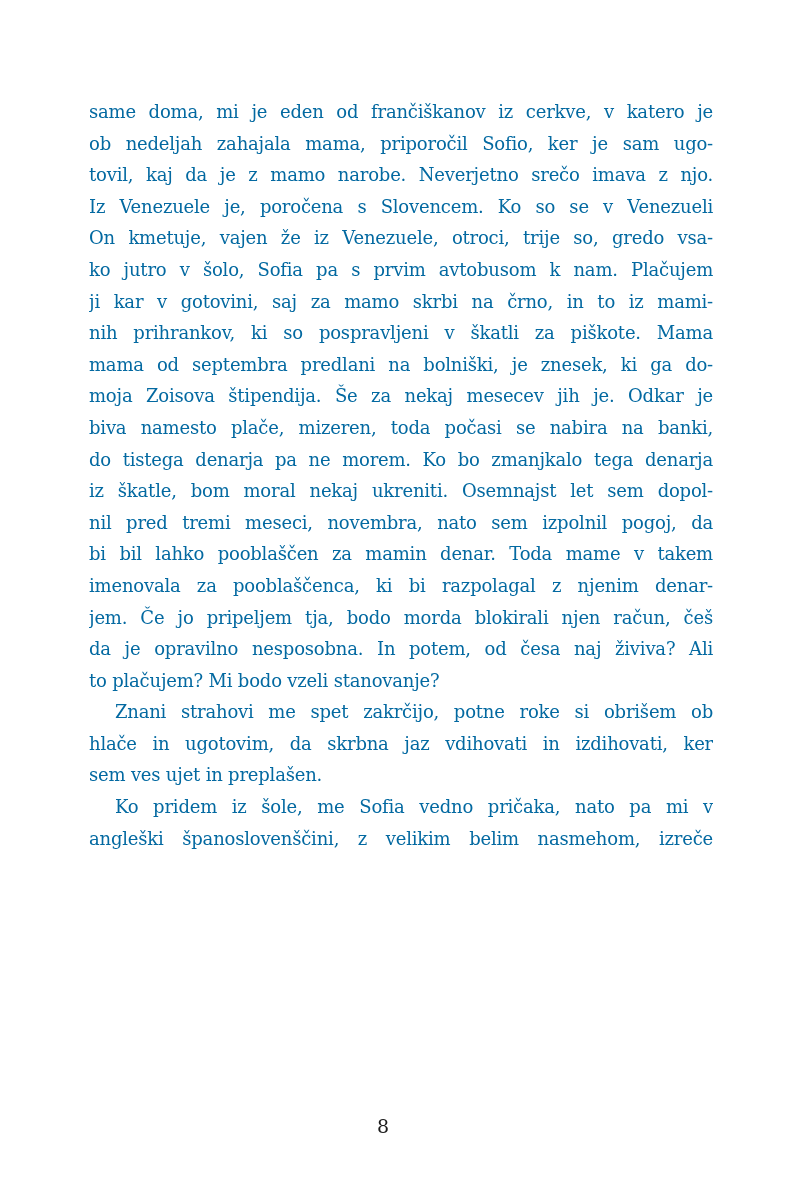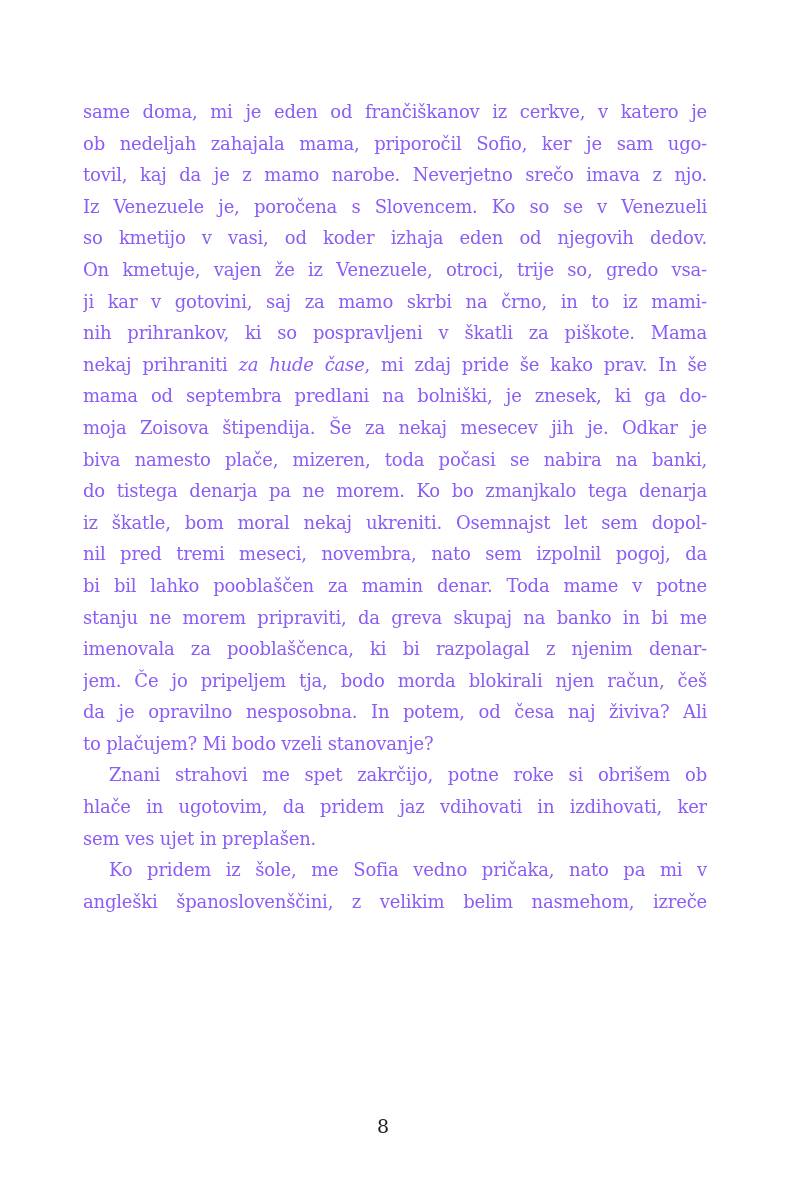--- a/index.html
+++ b/index.html
@@ -20,10 +20,10 @@
   }
   .text-block {
     position: absolute;
-    left: 83px;
+    left: 89px;
     top: 96px;
     width: 624px;
-    color: #8b5cf6;
+    color: #0369a1;
   }
   .line {
     font-size: 18px;

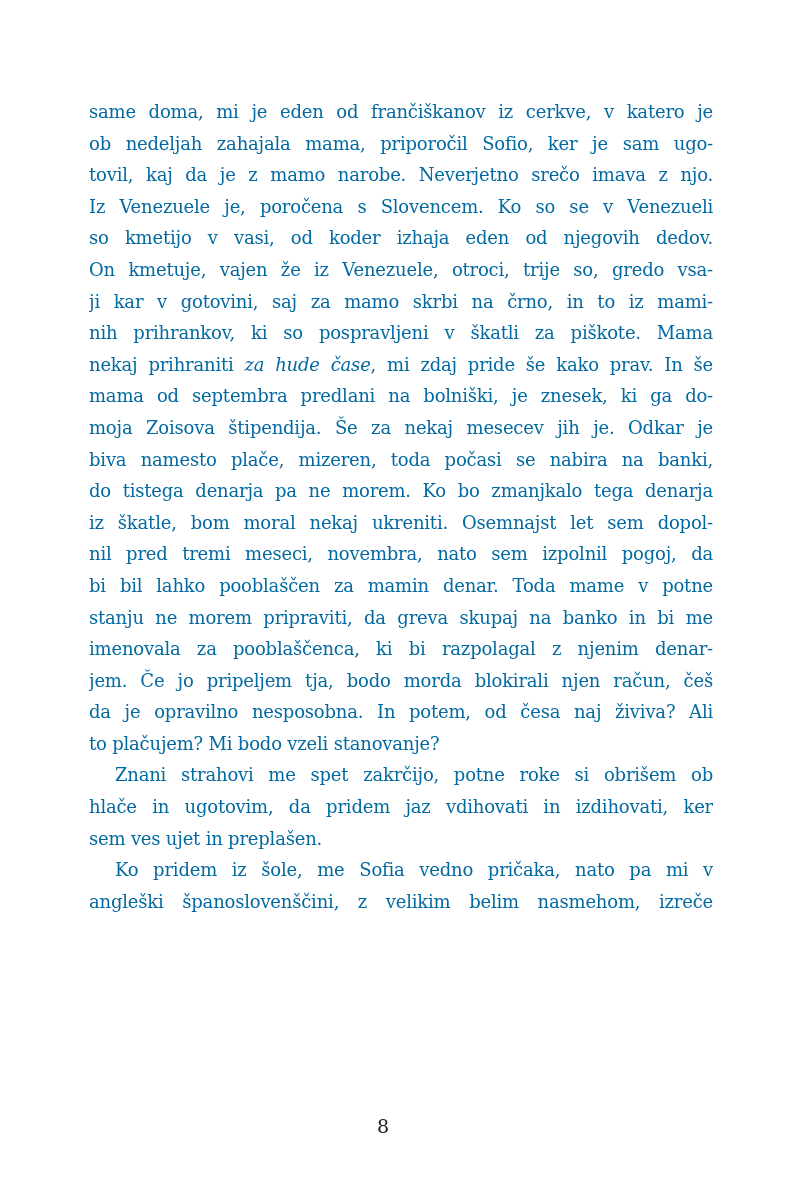--- a/index.html
+++ b/index.html
@@ -62,7 +62,6 @@
       <div class="line j"><span>ob nedeljah zahajala mama, priporočil Sofio, ker je sam ugo-</span></div>
       <div class="line j"><span>tovil, kaj da je z mamo narobe. Neverjetno srečo imava z njo.</span></div>
       <div class="line j"><span>Iz Venezuele je, poročena s Slovencem. Ko so se v Venezueli</span></div>
-      <div class="line j"><span>so kmetijo v vasi, od koder izhaja eden od njegovih dedov.</span></div>
       <div class="line j"><span>On kmetuje, vajen že iz Venezuele, otroci, trije so, gredo vsa-</span></div>
       <div class="line j"><span>ji kar v gotovini, saj za mamo skrbi na črno, in to iz mami-</span></div>
       <div class="line j"><span>nih prihrankov, ki so pospravljeni v škatli za piškote. Mama</span></div>

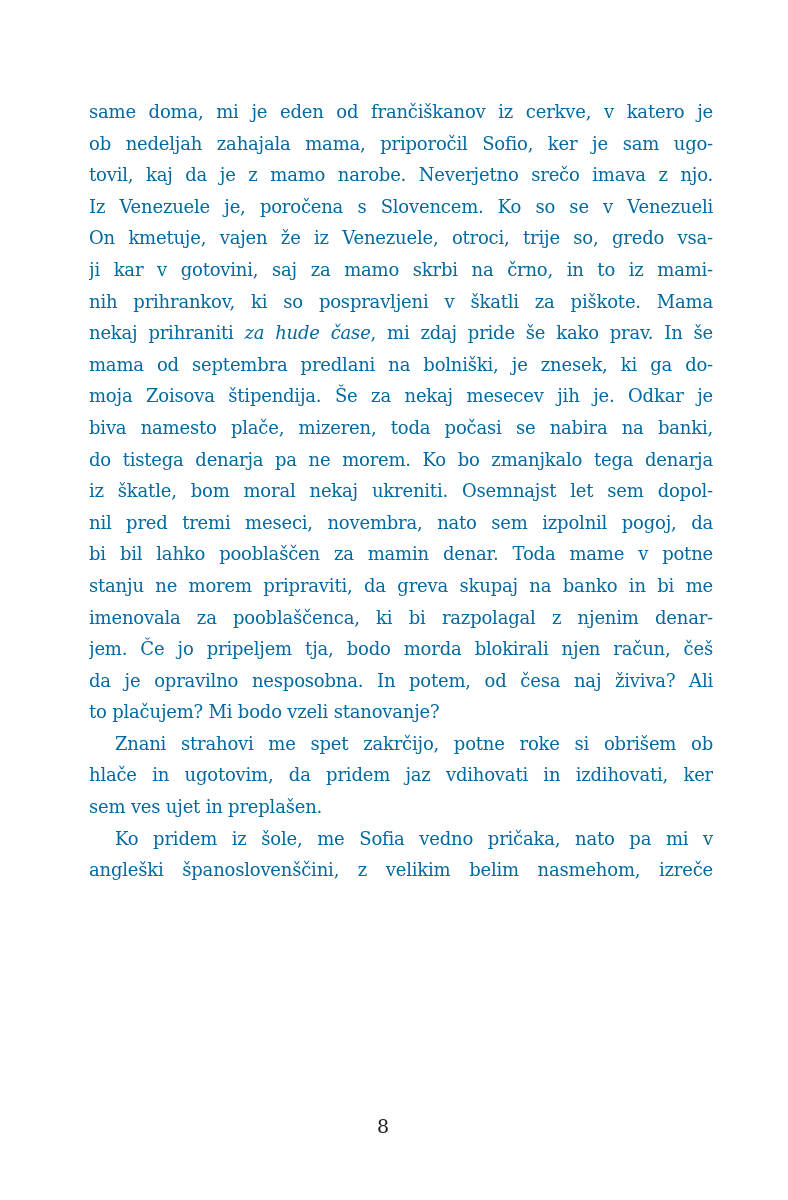--- a/index.html
+++ b/index.html
@@ -63,6 +63,7 @@
       <div class="line j"><span>tovil, kaj da je z mamo narobe. Neverjetno srečo imava z njo.</span></div>
       <div class="line j"><span>Iz Venezuele je, poročena s Slovencem. Ko so se v Venezueli</span></div>
       <div class="line j"><span>On kmetuje, vajen že iz Venezuele, otroci, trije so, gredo vsa-</span></div>
+      <div class="line j"><span>ko jutro v šolo, Sofia pa s prvim avtobusom k nam. Plačujem</span></div>
       <div class="line j"><span>ji kar v gotovini, saj za mamo skrbi na črno, in to iz mami-</span></div>
       <div class="line j"><span>nih prihrankov, ki so pospravljeni v škatli za piškote. Mama</span></div>
       <div class="line j"><span>nekaj prihraniti </span><span class="it">za hude čase</span><span>, mi zdaj pride še kako prav. In še</span></div>

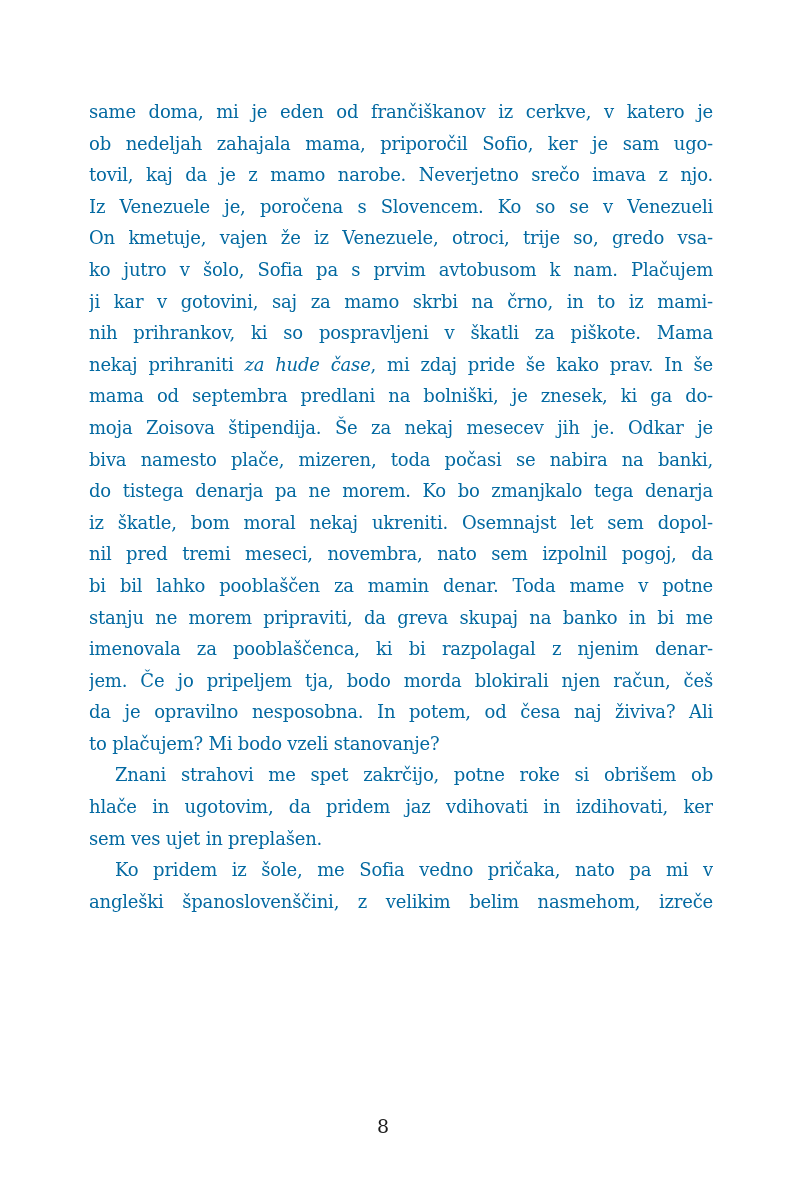--- a/index.html
+++ b/index.html
@@ -66,7 +66,6 @@
       <div class="line j"><span>ko jutro v šolo, Sofia pa s prvim avtobusom k nam. Plačujem</span></div>
       <div class="line j"><span>ji kar v gotovini, saj za mamo skrbi na črno, in to iz mami-</span></div>
       <div class="line j"><span>nih prihrankov, ki so pospravljeni v škatli za piškote. Mama</span></div>
-      <div class="line j"><span>nekaj prihraniti </span><span class="it">za hude čase</span><span>, mi zdaj pride še kako prav. In še</span></div>
       <div class="line j"><span>mama od septembra predlani na bolniški, je znesek, ki ga do-</span></div>
       <div class="line j"><span>moja Zoisova štipendija. Še za nekaj mesecev jih je. Odkar je</span></div>
       <div class="line j"><span>biva namesto plače, mizeren, toda počasi se nabira na banki,</span></div>

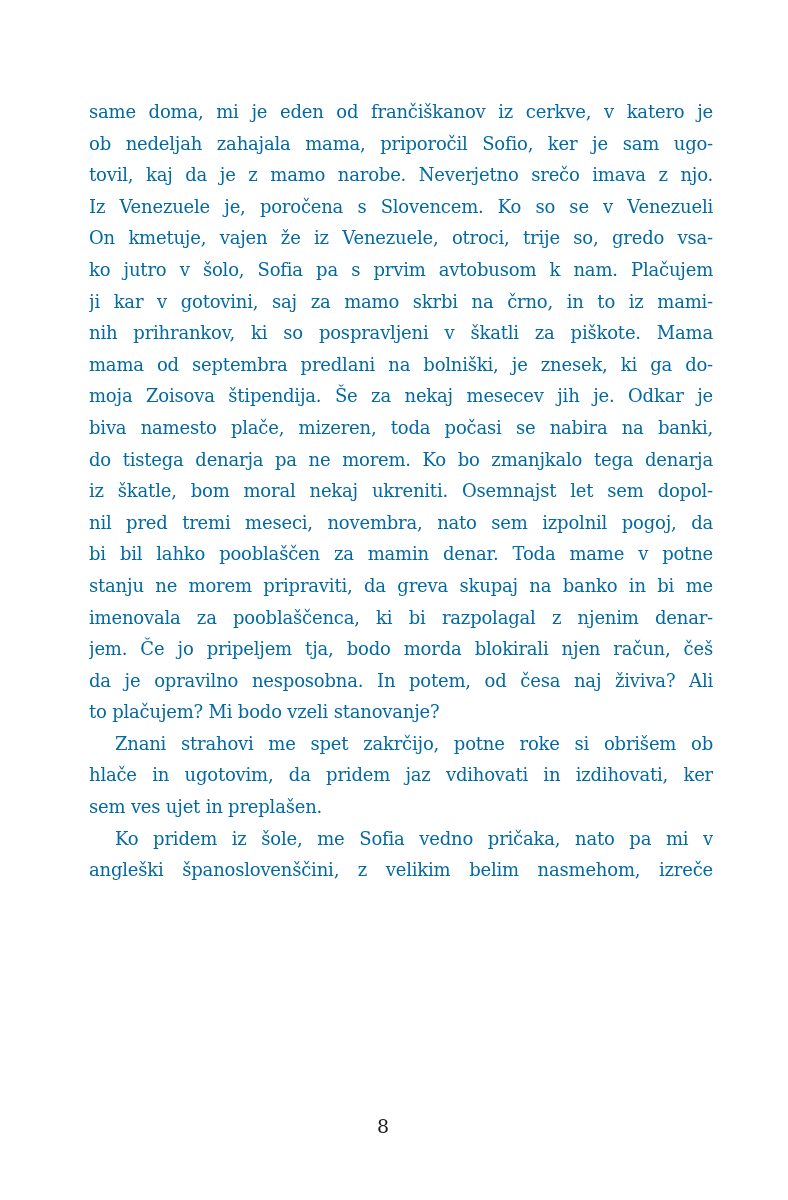--- a/index.html
+++ b/index.html
@@ -72,7 +72,7 @@
       <div class="line j"><span>do tistega denarja pa ne morem. Ko bo zmanjkalo tega denarja</span></div>
       <div class="line j"><span>iz škatle, bom moral nekaj ukreniti. Osemnajst let sem dopol-</span></div>
       <div class="line j"><span>nil pred tremi meseci, novembra, nato sem izpolnil pogoj, da</span></div>
-      <div class="line j"><span>bi bil lahko pooblaščen za mamin denar. Toda mame v potne</span></div>
+      <div class="line j"><span>bi bil lahko pooblaščen za mamin denar. Toda mame v takem</span></div>
       <div class="line j"><span>stanju ne morem pripraviti, da greva skupaj na banko in bi me</span></div>
       <div class="line j"><span>imenovala za pooblaščenca, ki bi razpolagal z njenim denar-</span></div>
       <div class="line j"><span>jem. Če jo pripeljem tja, bodo morda blokirali njen račun, češ</span></div>

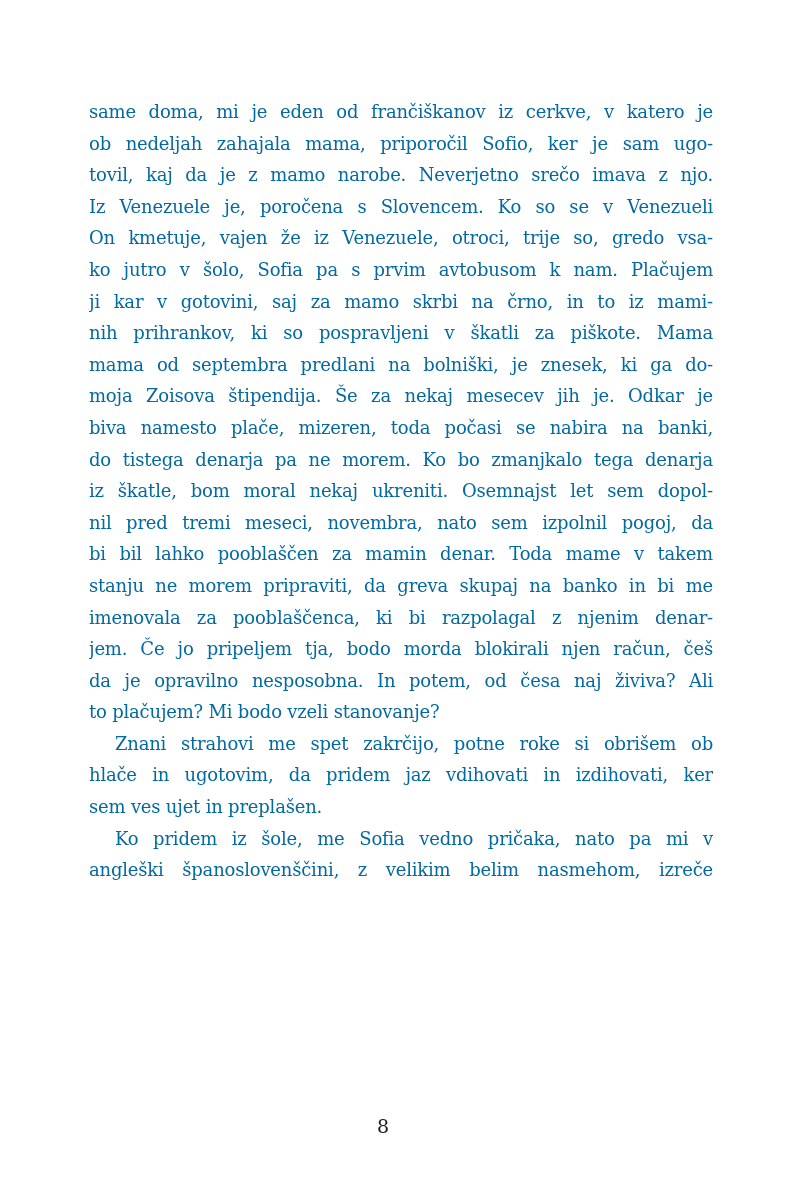--- a/index.html
+++ b/index.html
@@ -73,7 +73,6 @@
       <div class="line j"><span>iz škatle, bom moral nekaj ukreniti. Osemnajst let sem dopol-</span></div>
       <div class="line j"><span>nil pred tremi meseci, novembra, nato sem izpolnil pogoj, da</span></div>
       <div class="line j"><span>bi bil lahko pooblaščen za mamin denar. Toda mame v takem</span></div>
-      <div class="line j"><span>stanju ne morem pripraviti, da greva skupaj na banko in bi me</span></div>
       <div class="line j"><span>imenovala za pooblaščenca, ki bi razpolagal z njenim denar-</span></div>
       <div class="line j"><span>jem. Če jo pripeljem tja, bodo morda blokirali njen račun, češ</span></div>
       <div class="line j"><span>da je opravilno nesposobna. In potem, od česa naj živiva? Ali</span></div>

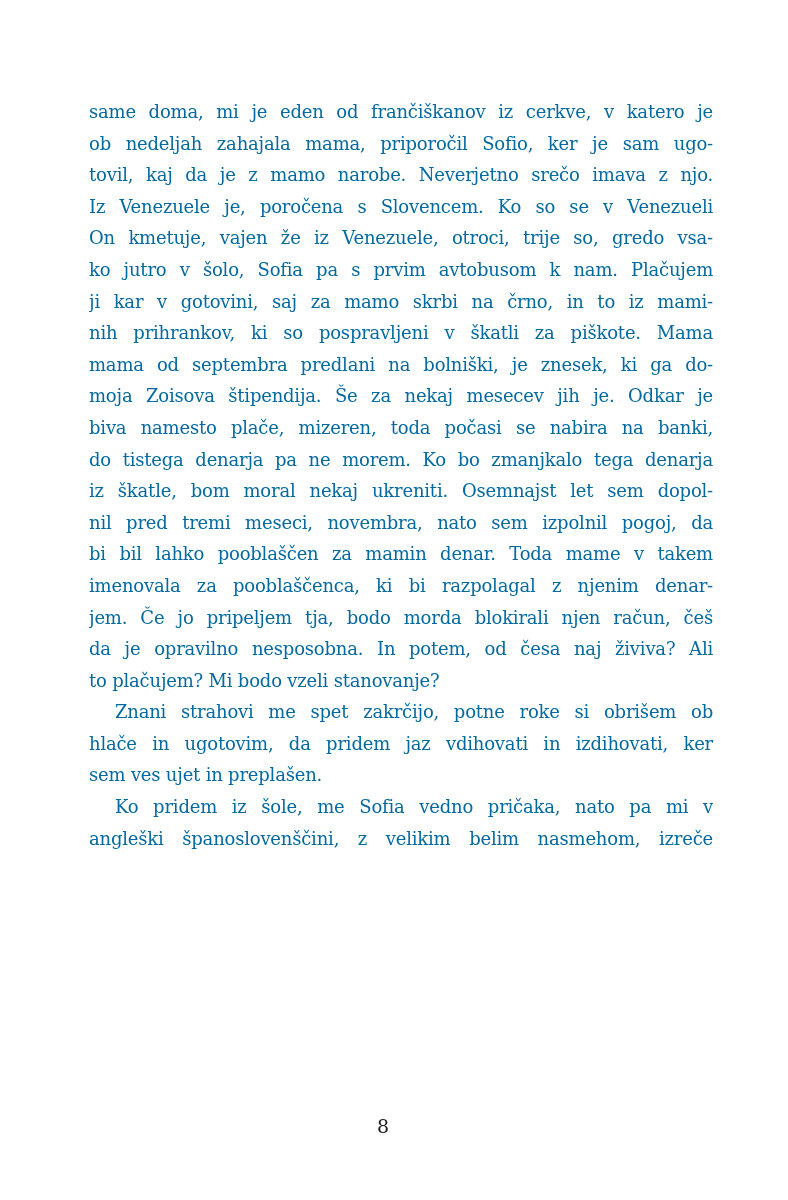--- a/index.html
+++ b/index.html
@@ -78,7 +78,7 @@
       <div class="line j"><span>da je opravilno nesposobna. In potem, od česa naj živiva? Ali</span></div>
       <div class="line"><span>to plačujem? Mi bodo vzeli stanovanje?</span></div>
       <div class="line j ind"><span>Znani strahovi me spet zakrčijo, potne roke si obrišem ob</span></div>
-      <div class="line j"><span>hlače in ugotovim, da pridem jaz vdihovati in izdihovati, ker</span></div>
+      <div class="line j"><span>hlače in ugotovim, da skrbna jaz vdihovati in izdihovati, ker</span></div>
       <div class="line"><span>sem ves ujet in preplašen.</span></div>
       <div class="line j ind"><span>Ko pridem iz šole, me Sofia vedno pričaka, nato pa mi v</span></div>
       <div class="line j"><span>angleški španoslovenščini, z velikim belim nasmehom, izreče</span></div>

